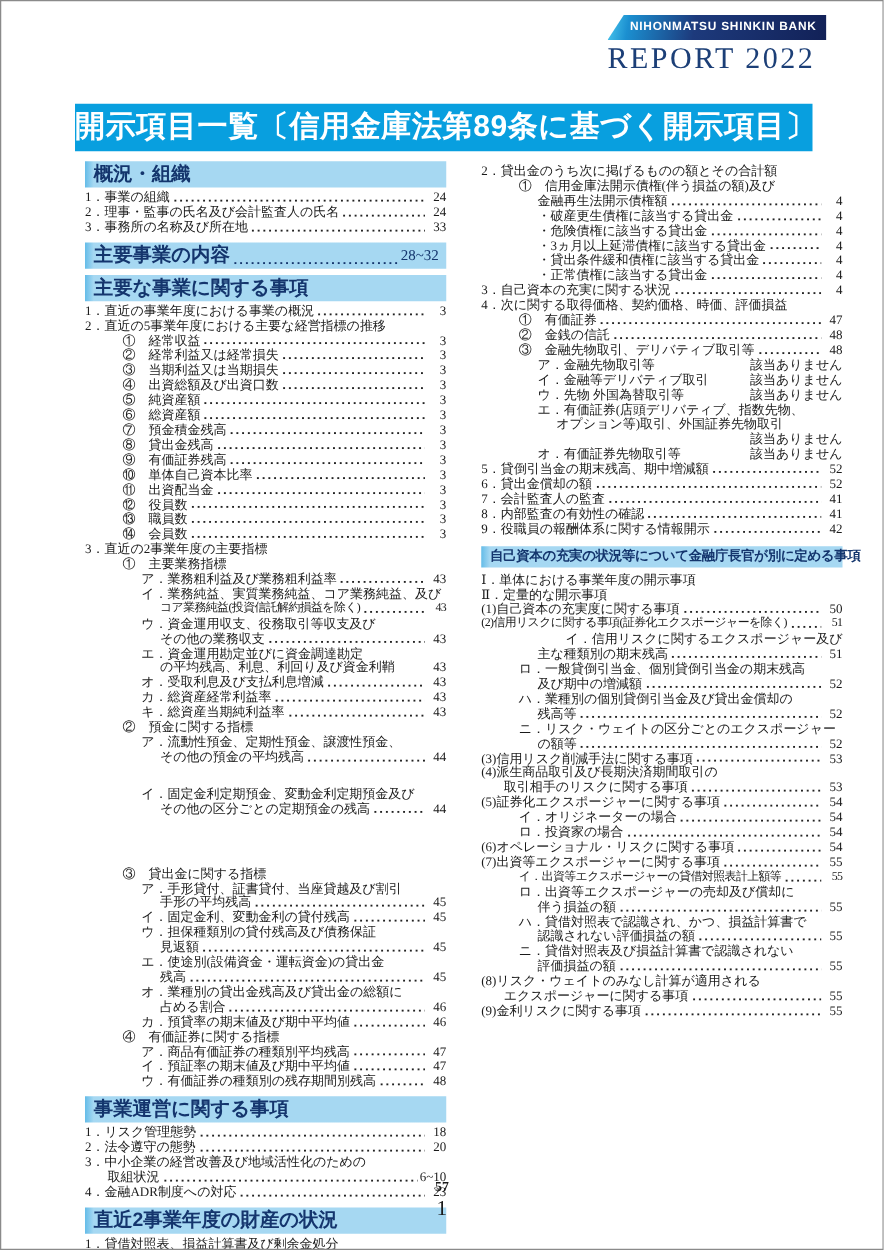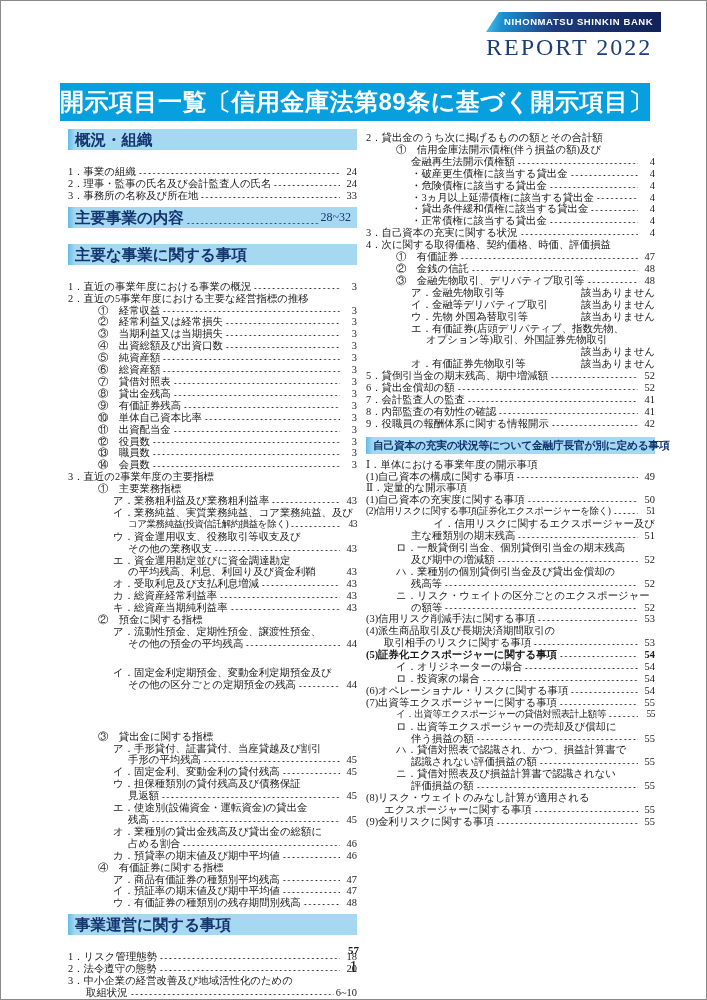--- a/index.html
+++ b/index.html
@@ -34,7 +34,7 @@
   .col-right{left:365px;padding-top:5px;}
   
   .sec-h{
-    height:21px;line-height:21px;margin:5px 0 16px 0;padding:0 6px 0 7px;
+    height:21px;line-height:21px;margin:5px 0 3px 0;padding:0 6px 0 7px;
     background:linear-gradient(90deg,#64bce8 0,#a6d8f2 7px,#a6d8f2 100%);
     color:#14356d;font-family:"Liberation Sans","DejaVu Sans",sans-serif;
     font-weight:bold;font-size:15.5px;display:flex;align-items:center;white-space:nowrap;

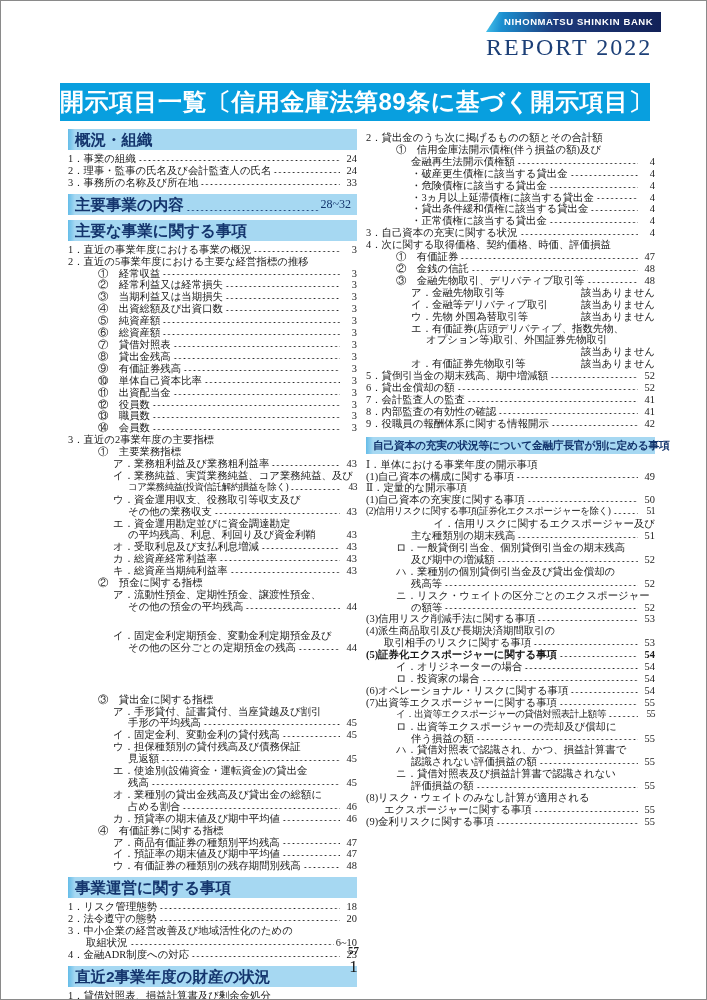--- a/index.html
+++ b/index.html
@@ -31,7 +31,7 @@
   
   .col{position:absolute;top:126px;width:289px;}
   .col-left{left:67px;}
-  .col-right{left:365px;padding-top:5px;}
+  .col-right{left:384px;padding-top:5px;}
   
   .sec-h{
     height:21px;line-height:21px;margin:5px 0 3px 0;padding:0 6px 0 7px;

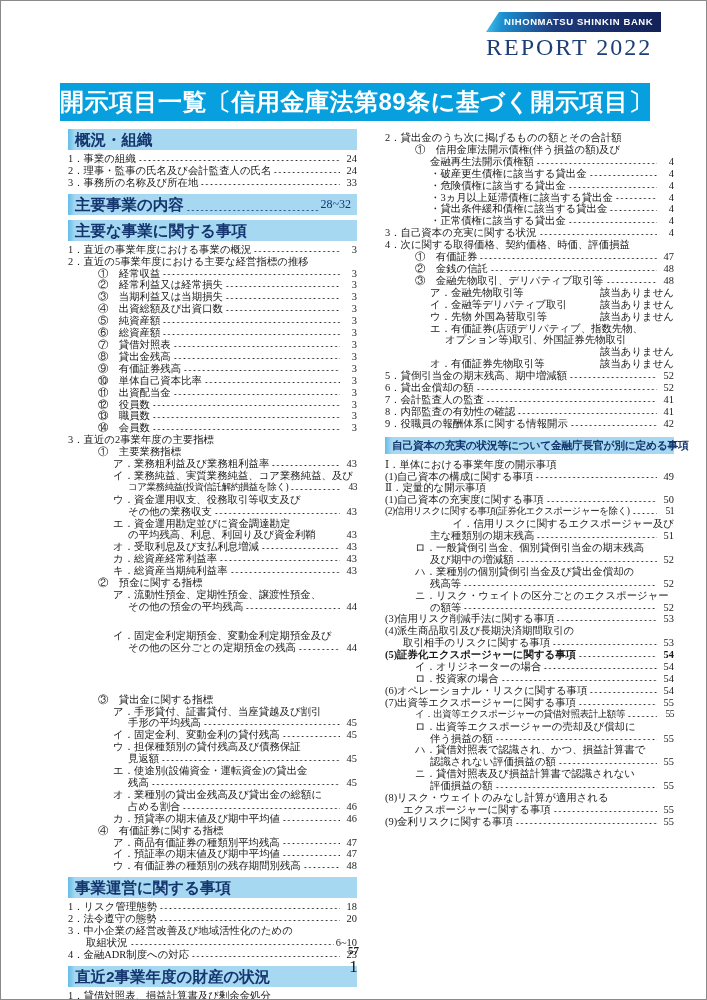--- a/index.html
+++ b/index.html
@@ -145,7 +145,7 @@
         <span class="pg">3</span>
       </div>
       <div class="line" style="padding-left: 30px;">
-        <span class="t">⑦　貸借対照表</span>
+        <span class="t">⑦　預金積金残高</span>
         <span class="lead"></span>
         <span class="pg">3</span>
       </div>

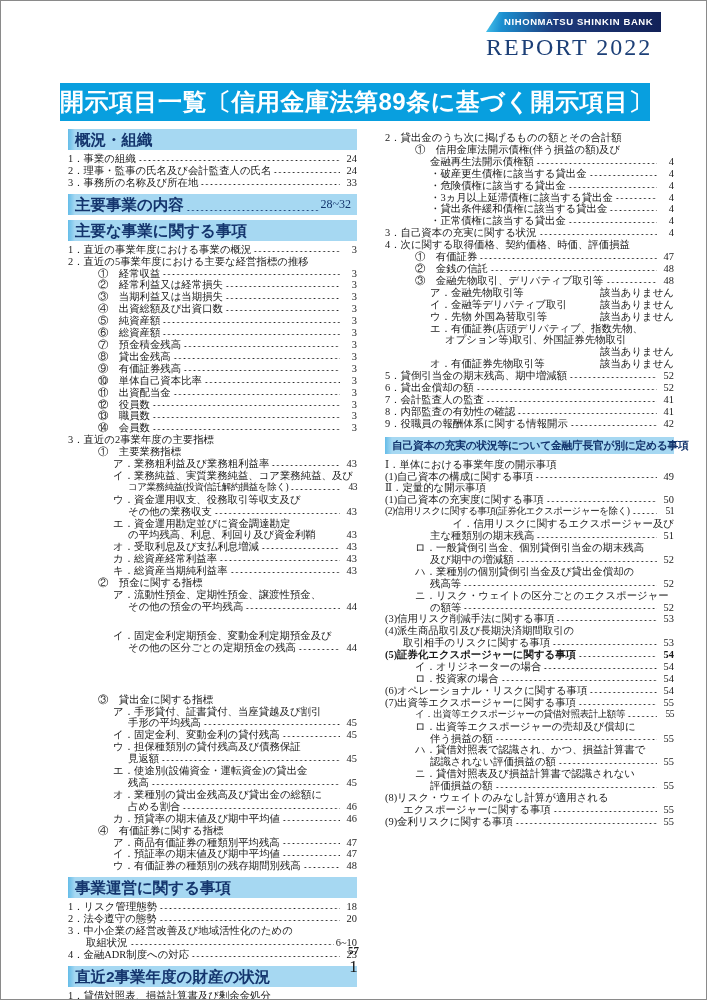--- a/index.html
+++ b/index.html
@@ -472,11 +472,6 @@
         <span class="t">Ⅰ．単体における事業年度の開示事項</span>
       </div>
       <div class="line" style="padding-left: 0px;">
-        <span class="t">(1)自己資本の構成に関する事項</span>
-        <span class="lead"></span>
-        <span class="pg">49</span>
-      </div>
-      <div class="line" style="padding-left: 0px;">
         <span class="t">Ⅱ．定量的な開示事項</span>
       </div>
       <div class="line" style="padding-left: 0px;">

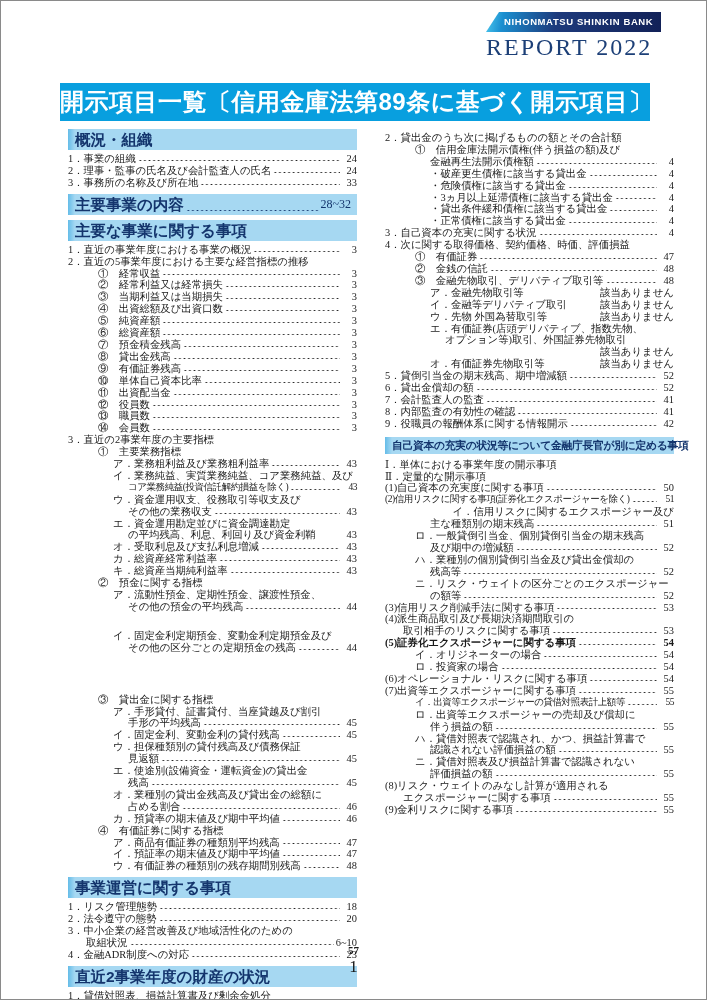--- a/index.html
+++ b/index.html
@@ -529,7 +529,7 @@
         <span class="lead"></span>
         <span class="pg">53</span>
       </div>
-      <div class="line" style="padding-left: 0px; font-weight: bold;">
+      <div class="line" style="padding-left: 0px;">
         <span class="t">(5)証券化エクスポージャーに関する事項</span>
         <span class="lead"></span>
         <span class="pg">54</span>

